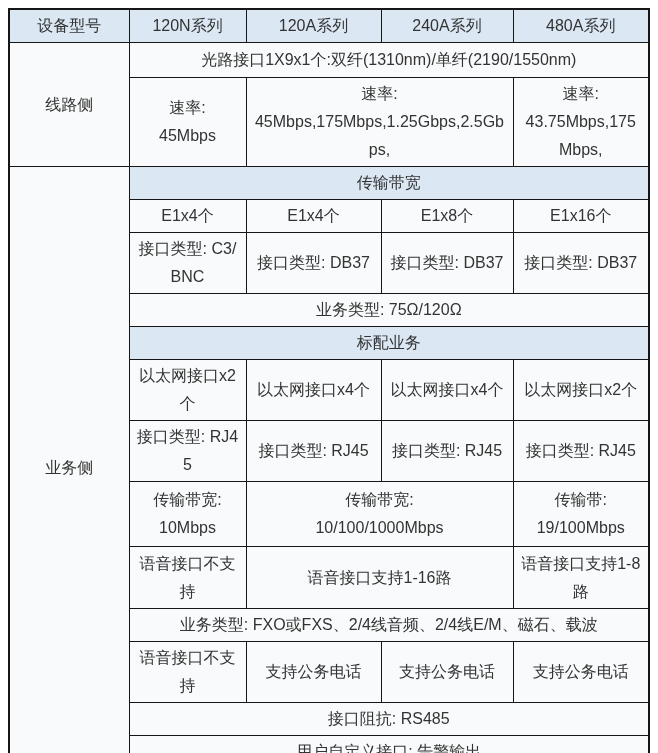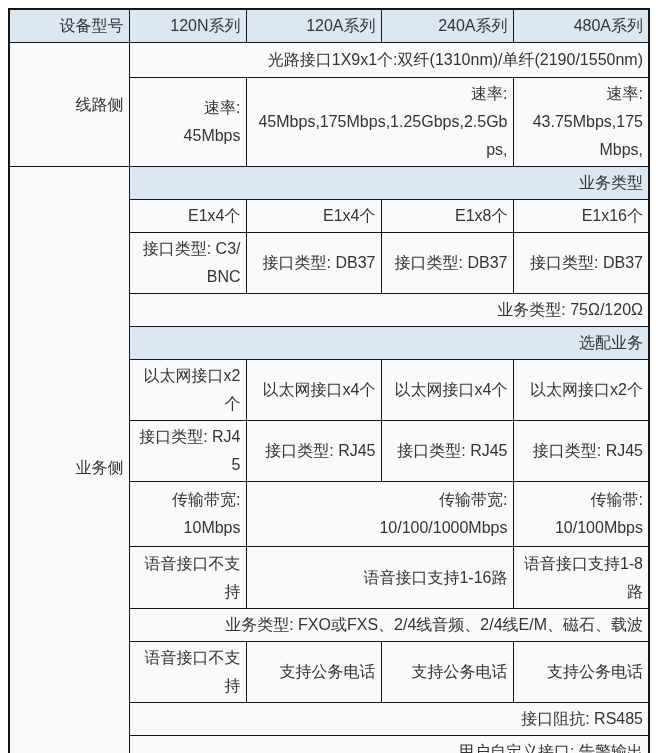--- a/index.html
+++ b/index.html
@@ -24,7 +24,7 @@
     font-size: 16px;
     font-weight: normal;
     line-height: 1.75;
-    text-align: right;
+    text-align: center;
     vertical-align: middle;
     padding: 2px 5px;
     word-break: break-all;

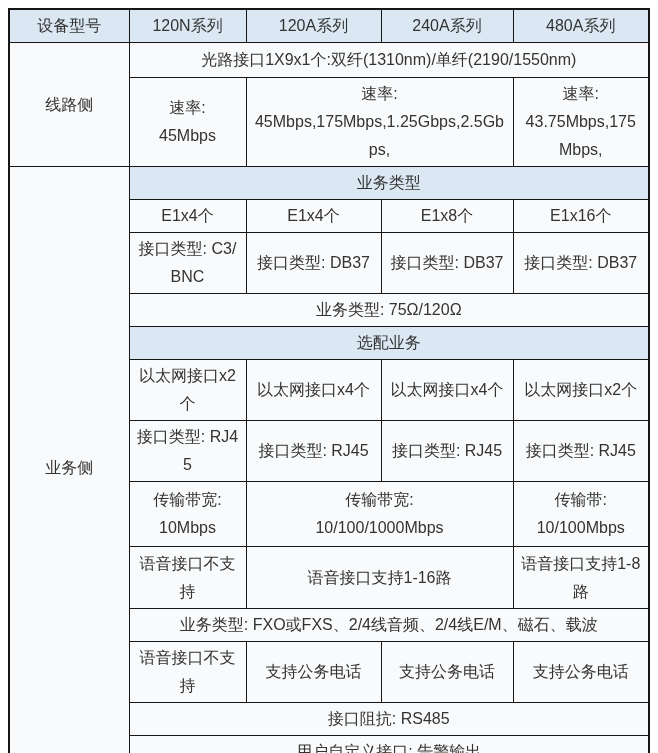--- a/index.html
+++ b/index.html
@@ -68,7 +68,7 @@
     </tr>
     <tr style="height:32px">
       <td rowspan="13">业务侧</td>
-      <td colspan="4" class="hdr">业务类型</td>
+      <td colspan="4" class="hdr">传输带宽</td>
     </tr>
     <tr style="height:33px">
       <td>E1x4个</td>

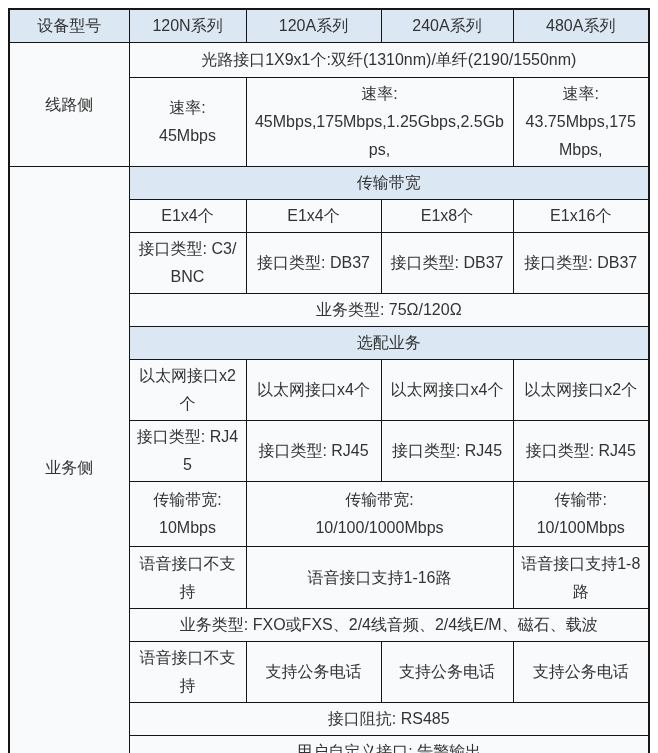--- a/index.html
+++ b/index.html
@@ -86,7 +86,7 @@
       <td colspan="4">业务类型: 75Ω/120Ω</td>
     </tr>
     <tr style="height:32px">
-      <td colspan="4" class="hdr">选配业务</td>
+      <td colspan="4" class="hdr">标配业务</td>
     </tr>
     <tr style="height:58px">
       <td>以太网接口x2个</td>

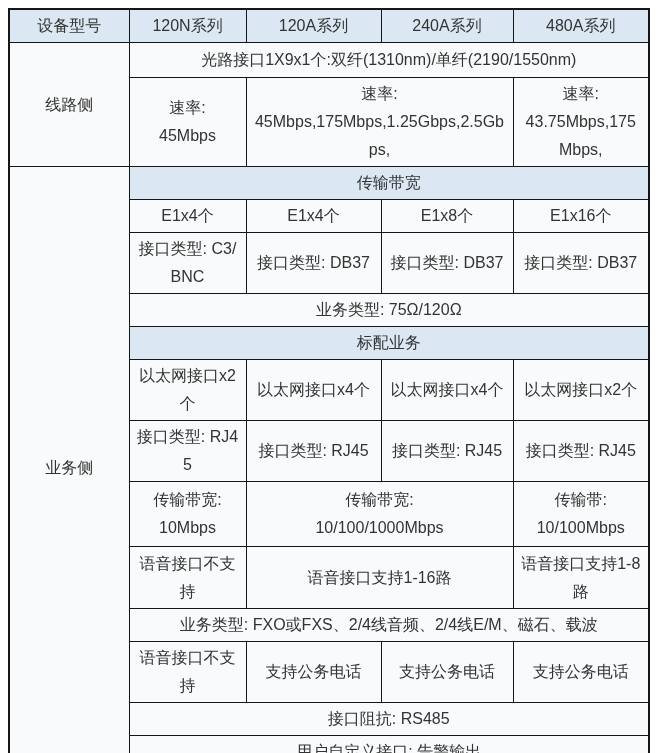--- a/index.html
+++ b/index.html
@@ -106,7 +106,7 @@
       <td colspan="2">传输带宽:
 10/100/1000Mbps</td>
       <td>传输带:
-10/100Mbps</td>
+19/100Mbps</td>
     </tr>
     <tr style="height:62px">
       <td>语音接口不支持</td>

